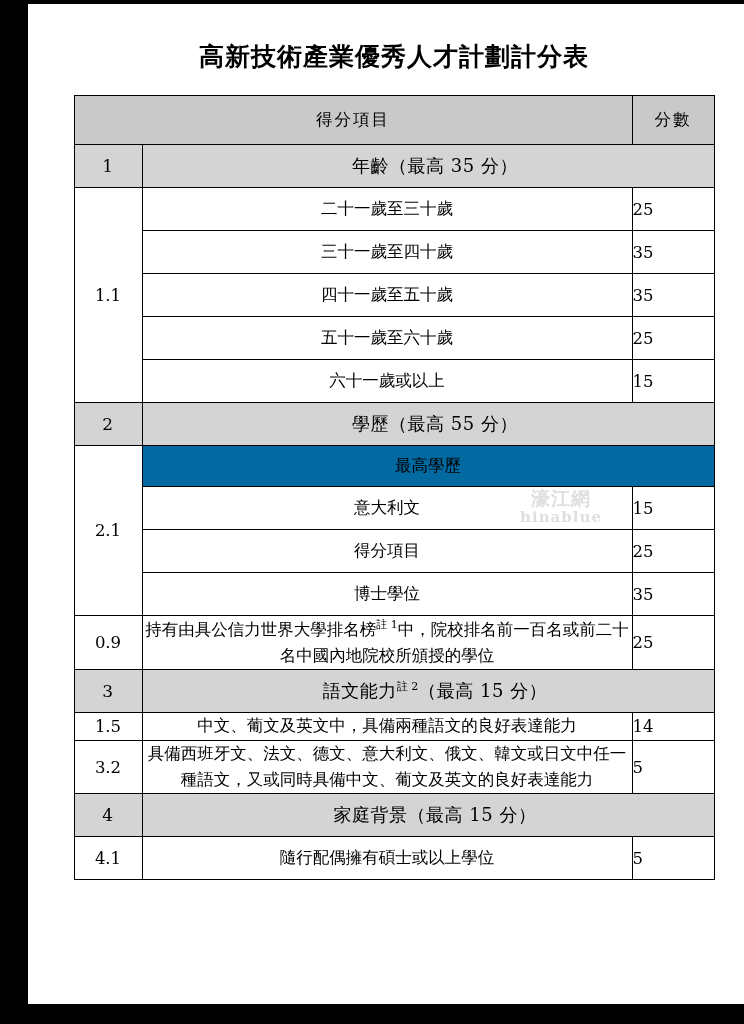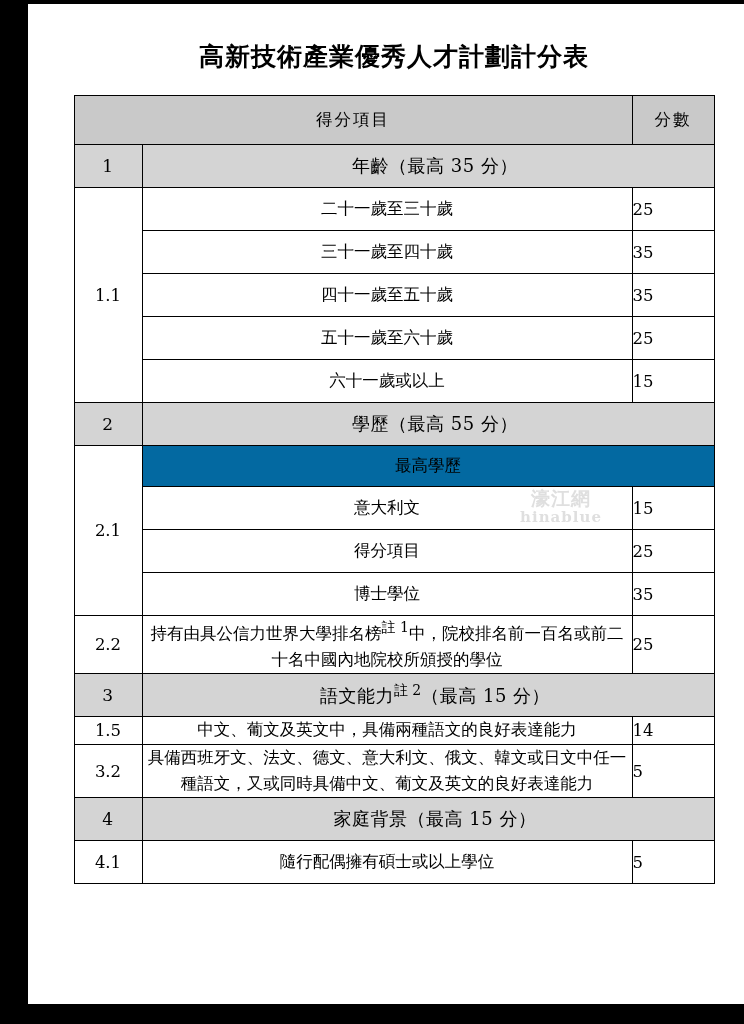--- a/index.html
+++ b/index.html
@@ -96,7 +96,7 @@
     height: 40px;
   }
   sup {
-    font-size: 14px;
+    font-size: 11px;
     vertical-align: super;
     letter-spacing: 0;
   }

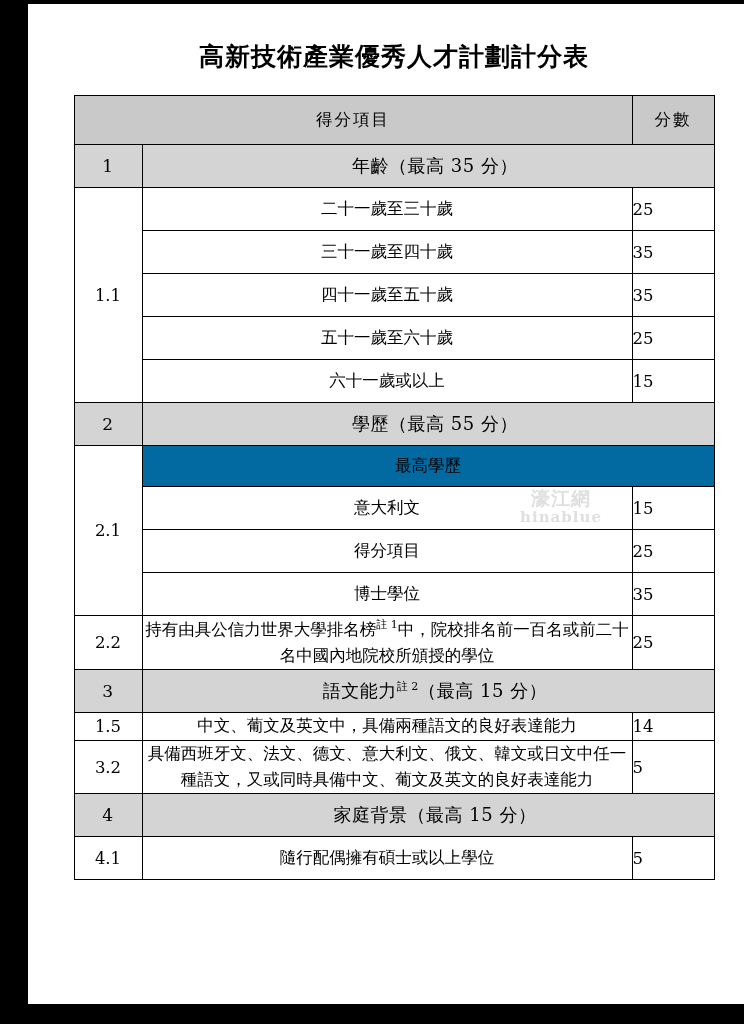--- a/index.html
+++ b/index.html
@@ -186,7 +186,7 @@
       </tr>
 
       <tr>
-        <td class="idx">2.2</td>
+        <td class="idx">0.9</td>
         <td class="item"><span>持有由具公信力世界大學排名榜</span><sup>註 1</sup><span>中，院校排名前一百名或前二十名中國內地院校所頒授的學位</span></td>
         <td class="score">25</td>
       </tr>

